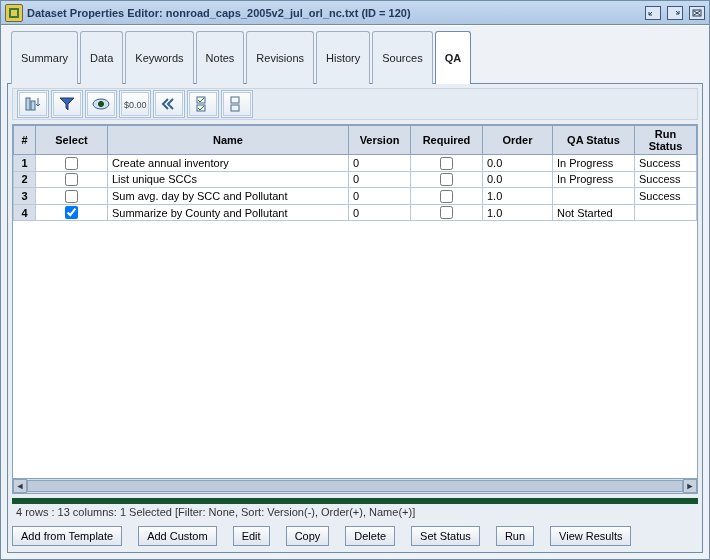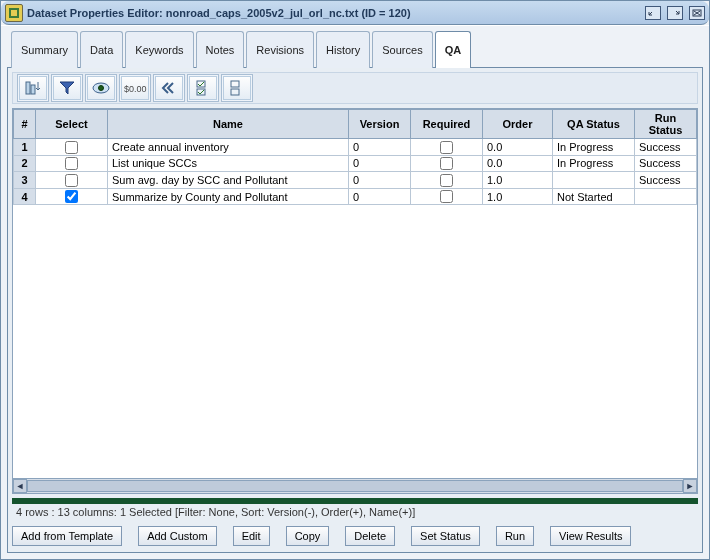--- a/index.html
+++ b/index.html
@@ -5,7 +5,7 @@
   * { box-sizing: border-box; }
   body { margin: 0; font-family: "Segoe UI", Tahoma, Arial, sans-serif; font-size: 11px; background: #dfe7ef; overflow: hidden; }
   .window { width: 710px; height: 560px; background: #eef2f7; border: 1px solid #6f8ca8; position: relative; display: flex; flex-direction: column; }
-  .titlebar { height: 24px; background: linear-gradient(#c7dbef, #aec7e4); border-bottom: 1px solid #6f8ca8; display: flex; align-items: center; padding: 0 4px; gap: 4px; border-radius: 8px; }
+  .titlebar { height: 24px; background: linear-gradient(#c7dbef, #aec7e4); border-bottom: 1px solid #6f8ca8; display: flex; align-items: center; padding: 0 4px; gap: 4px; }
   .titlebar .appicon { width: 18px; height: 18px; background: #e4cc53; border: 1px solid #6a6648; border-radius: 2px; display: flex; align-items: center; justify-content: center; }
   .titlebar .title { font-weight: bold; color: #213a5a; flex: 1; white-space: nowrap; overflow: hidden; }
   .winbtns { display: flex; gap: 6px; align-items: center; }

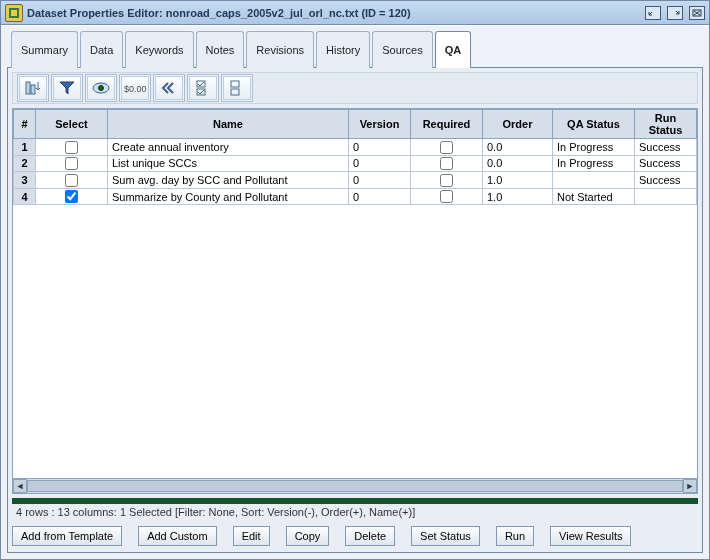--- a/index.html
+++ b/index.html
@@ -12,7 +12,7 @@
   .winbtn { width: 16px; height: 14px; border: 1px solid #40587a; background: #dbe7f4; display: inline-flex; align-items: center; justify-content: center; font-size: 10px; color: #2b3a52; cursor: pointer; }
   .content { flex: 1; padding: 4px 6px 6px 6px; display: flex; flex-direction: column; border-top: 1px solid #fff; }
   .tabs { display: flex; gap: 2px; padding-left: 4px; position: relative; top: 1px; z-index: 2; }
-  .tab { padding: 12px 9px; border: 1px solid #9bb0c6; border-bottom: none; background: #e8eef6; color: #222; cursor: pointer; border-radius: 3px 3px 0 0; font-size: 11px; }
+  .tab { padding: 20px 9px; border: 1px solid #9bb0c6; border-bottom: none; background: #e8eef6; color: #222; cursor: pointer; border-radius: 3px 3px 0 0; font-size: 11px; }
   .tab.active { background: #fff; font-weight: bold; border-color: #6f8ca8; }
   .tabpanel { border: 1px solid #6f8ca8; background: #e8eef4; flex: 1; display: flex; flex-direction: column; padding: 4px; gap: 4px; }
   .toolbar { height: 32px; background: #e4ebf3; border: 1px solid #c7d5e4; display: flex; align-items: center; padding: 2px 4px; gap: 2px; }

